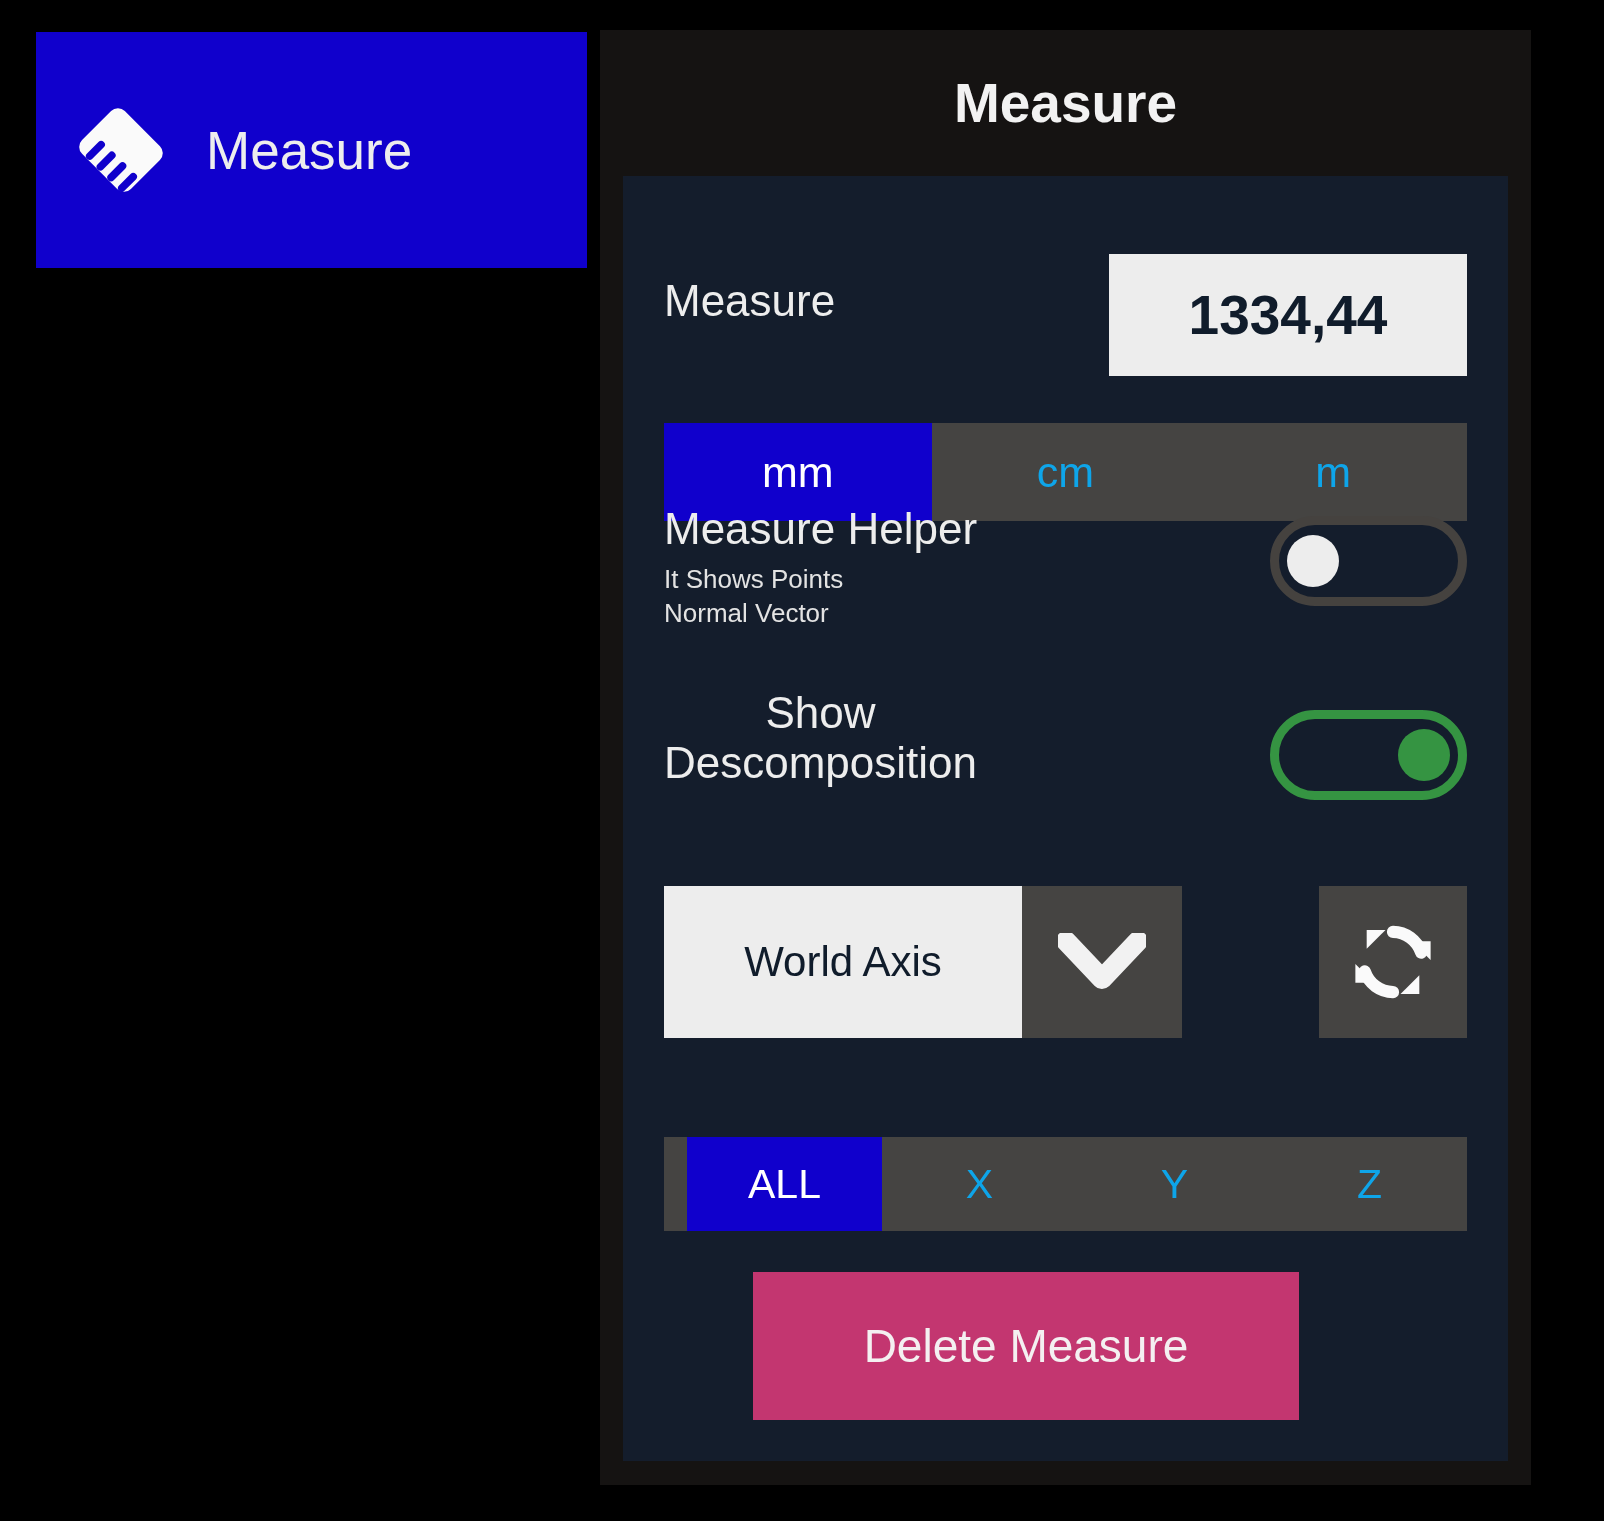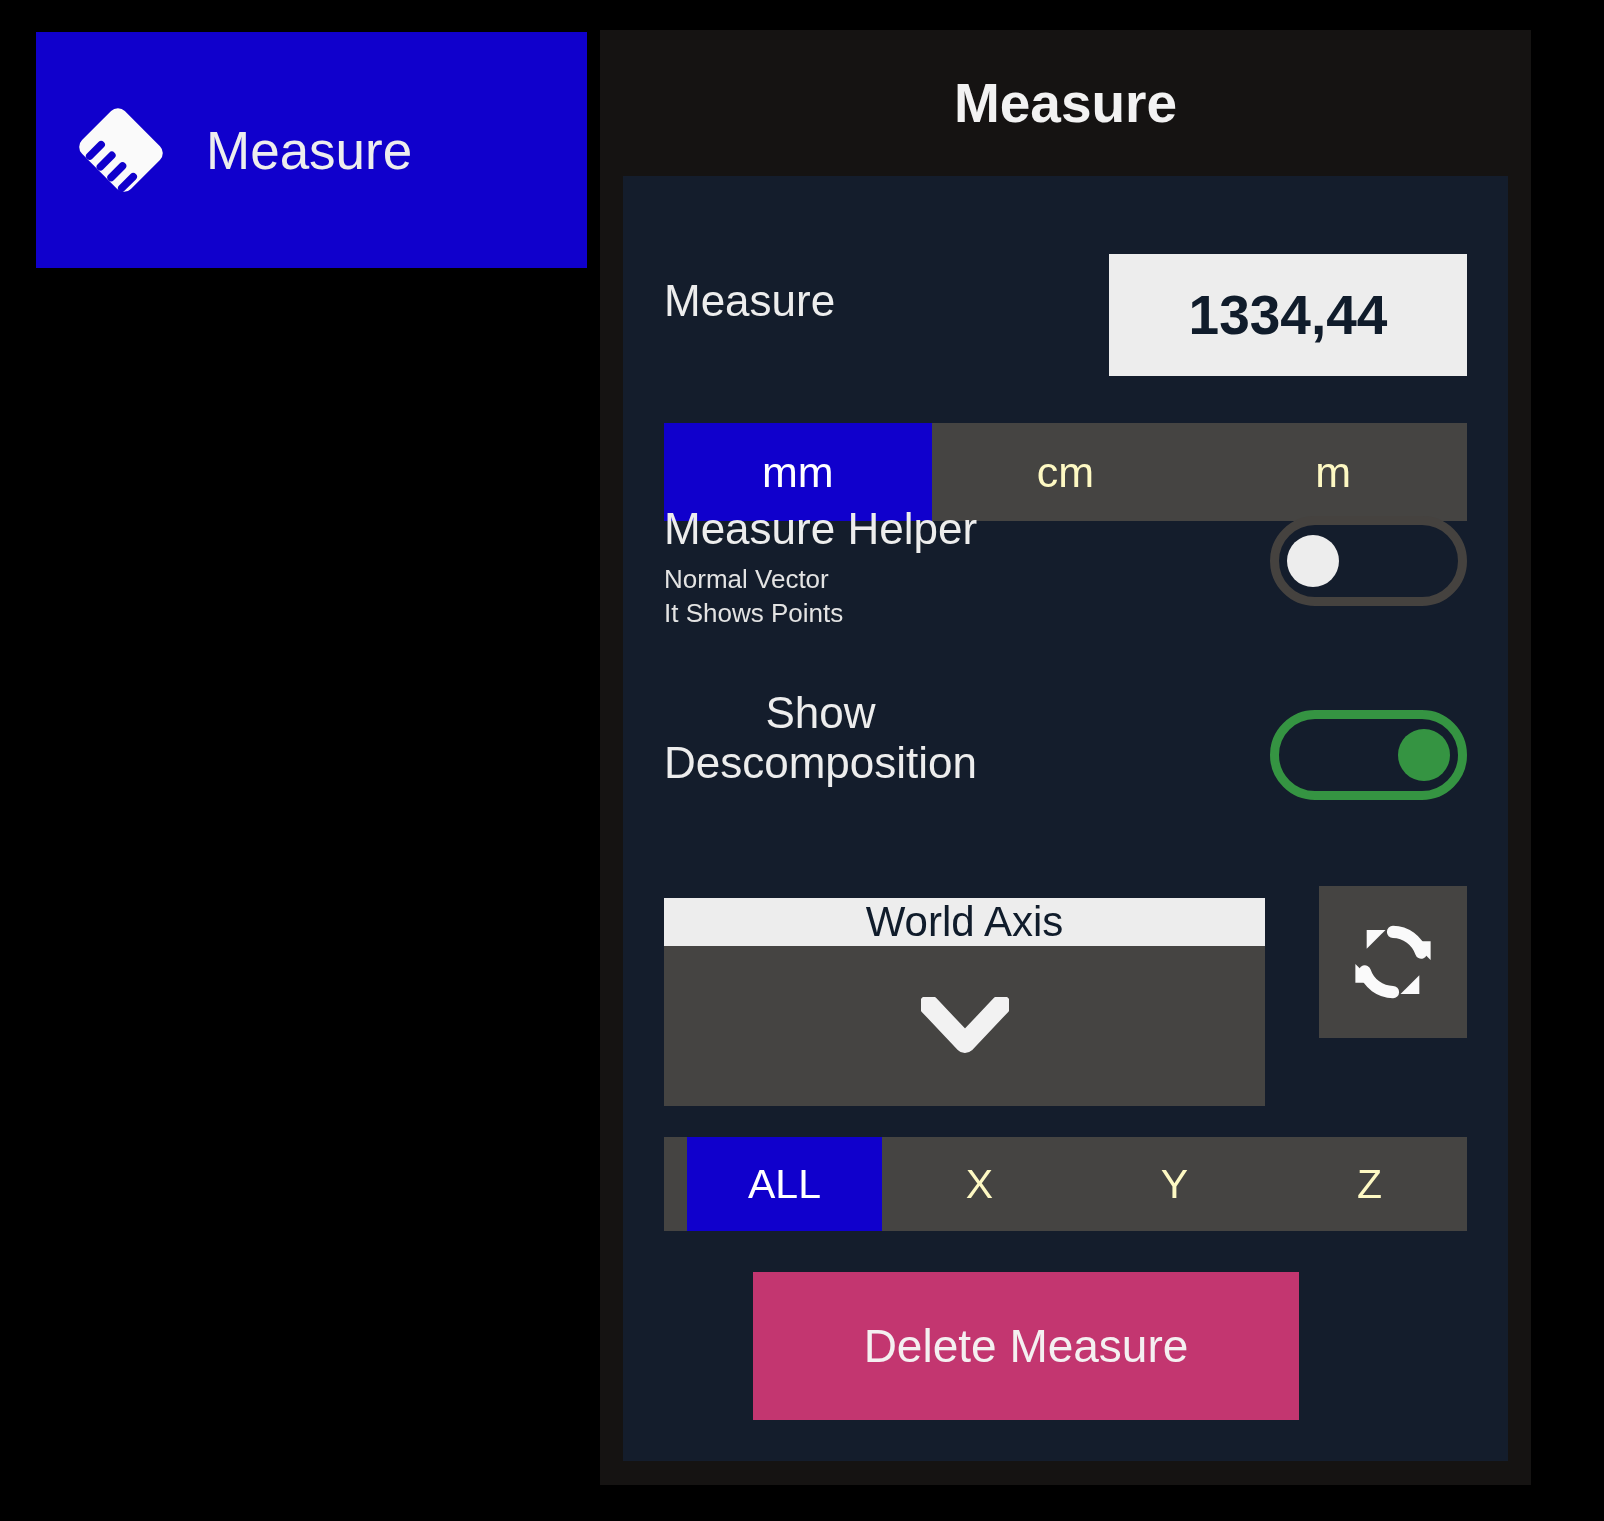--- a/index.html
+++ b/index.html
@@ -131,7 +131,7 @@
     display: flex;
     align-items: center;
     justify-content: center;
-    color: #fef9c3;
+    color: #0ea5e9;
     font-size: 43px;
     cursor: pointer;
     box-sizing: border-box;

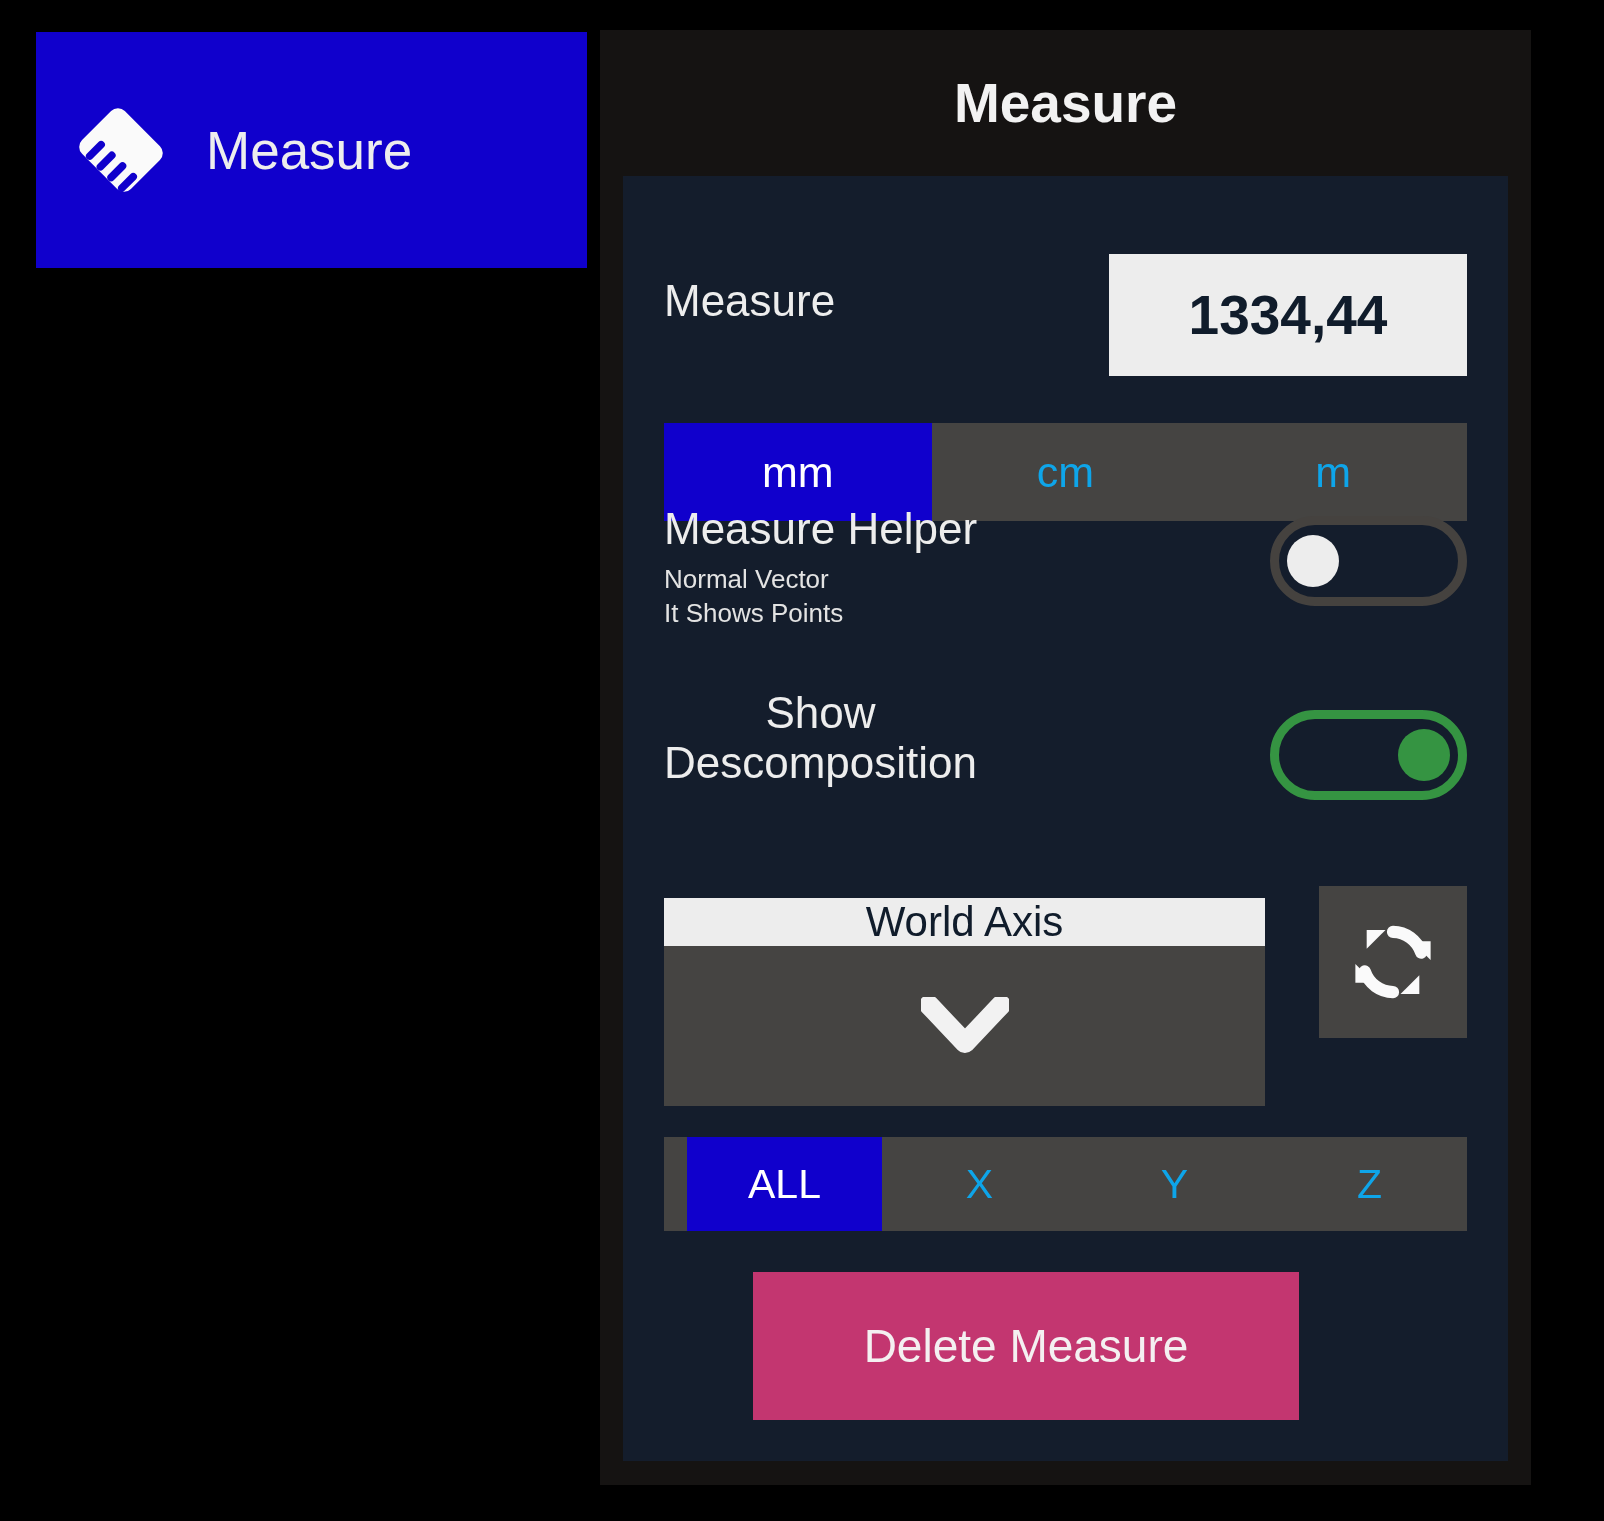--- a/index.html
+++ b/index.html
@@ -316,8 +316,8 @@
         <div class="setting-texts">
           <div class="setting-title">Measure Helper</div>
           <div class="setting-sub">
+            <div>It Shows Points</div>
             <div>Normal Vector</div>
-            <div>It Shows Points</div>
           </div>
         </div>
         <div class="toggle off">

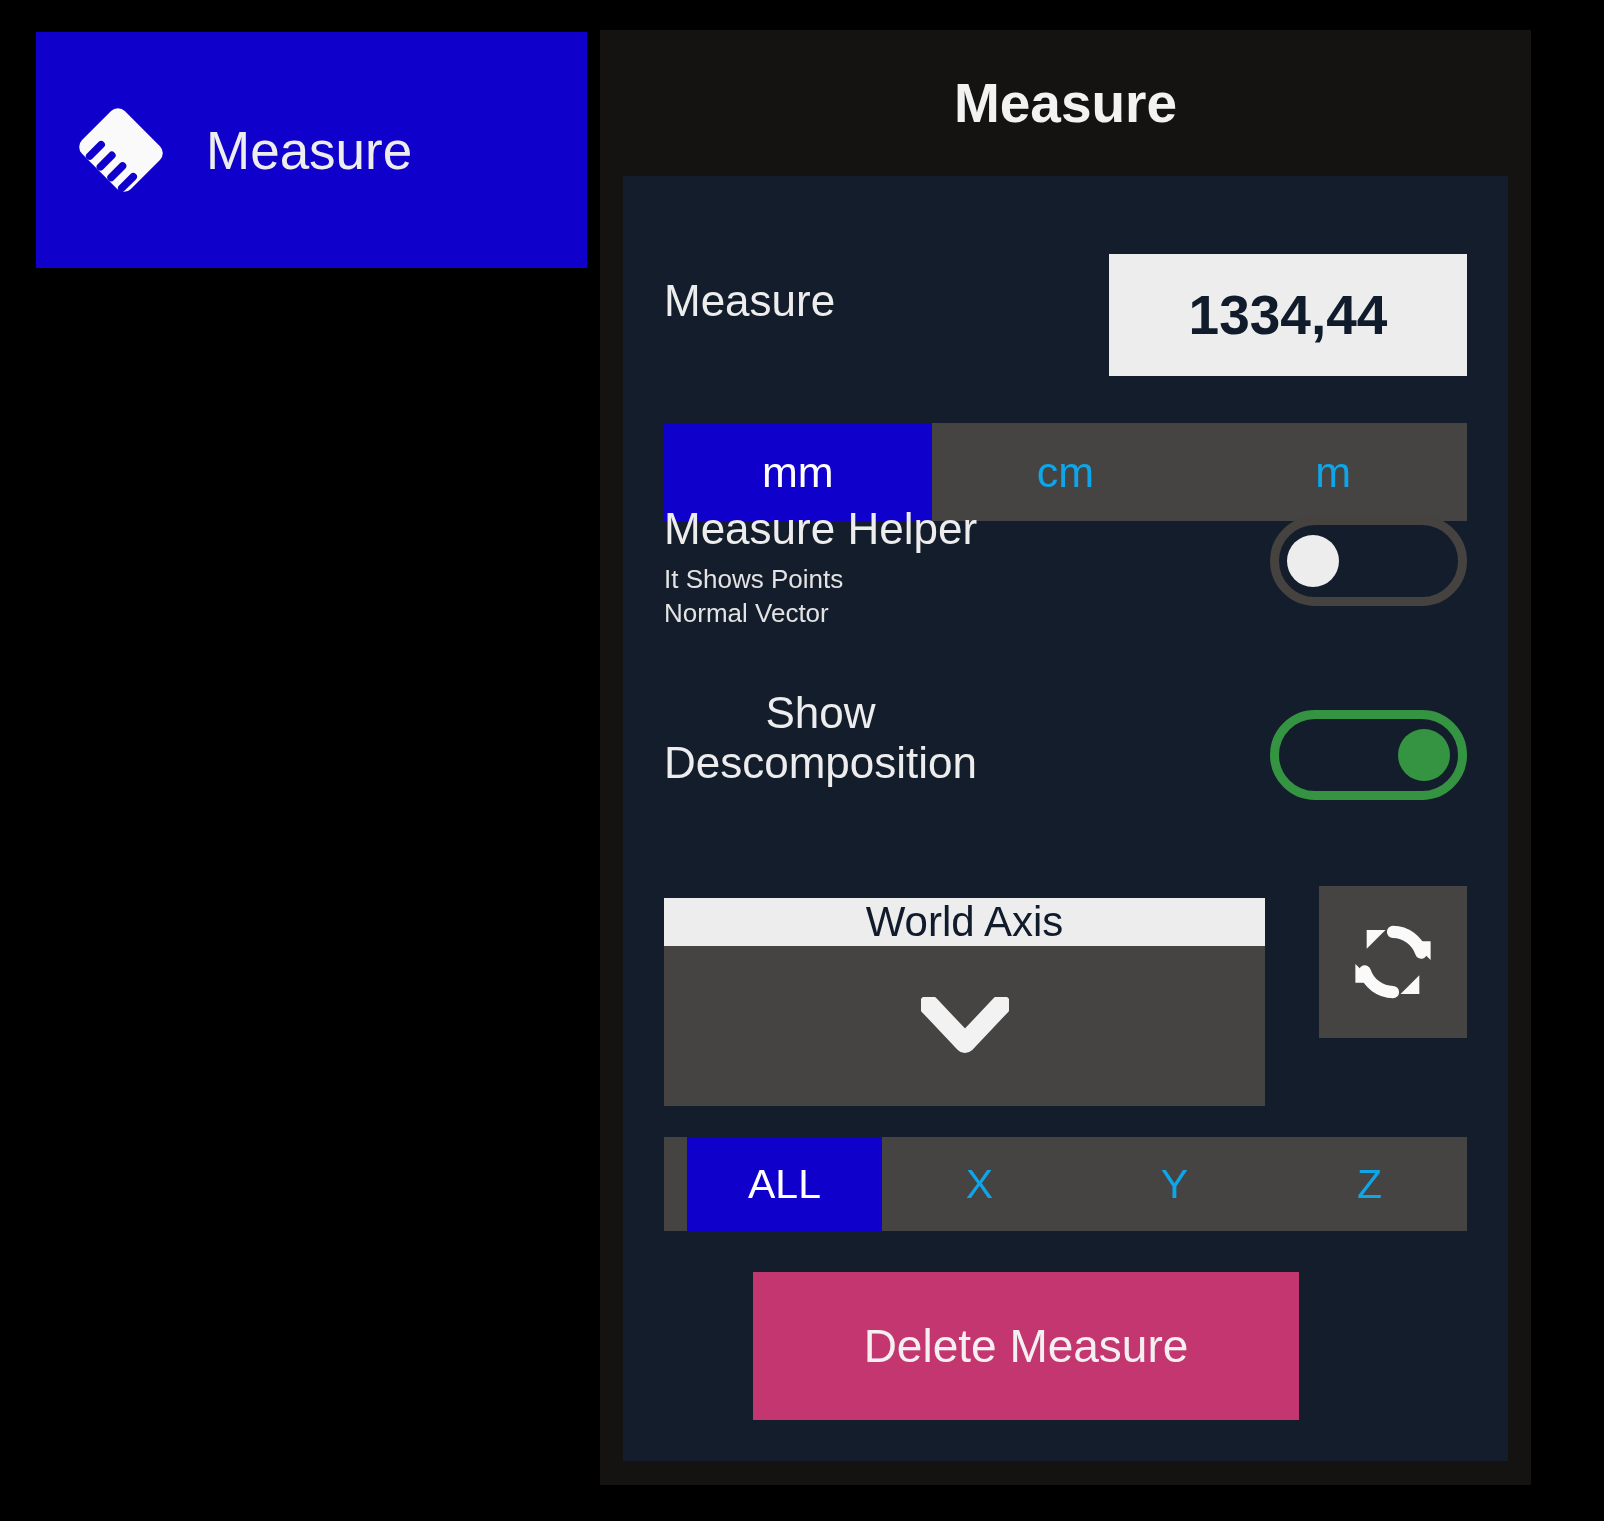--- a/index.html
+++ b/index.html
@@ -222,12 +222,11 @@
   #axis-dropdown {
     position: absolute;
     left: 0;
-    top: 12px;
-    width: 601px;
+    top: 0;
+    width: 518px;
     height: 152px;
     display: flex;
     cursor: pointer;
-    flex-direction: column;
   }
   #axis-dropdown-value {
     flex: 1 1 auto;

